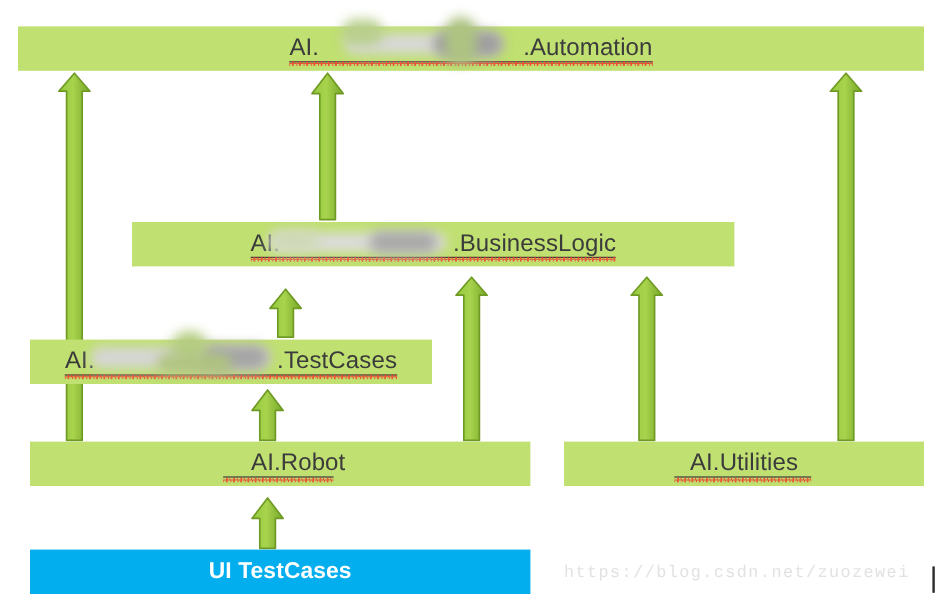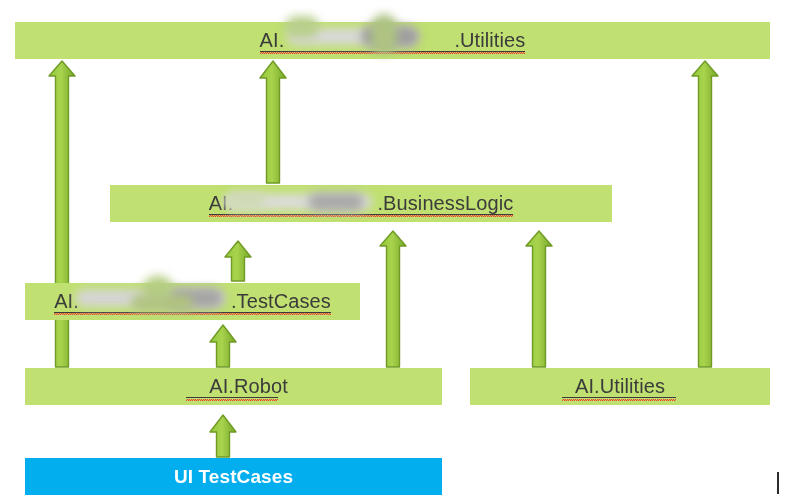--- a/index.html
+++ b/index.html
@@ -221,7 +221,7 @@
 
   <div class="bar bar-green" style="left:15px; top:22px; width:755px; height:37px;">
     <span class="bar-label">
-      <span>AI.</span><span style="display:inline-block;width:170px;"></span><span>.Utilities</span>
+      <span>AI.</span><span style="display:inline-block;width:170px;"></span><span>.Automation</span>
       <span class="underline"></span>
       <span class="squiggle"></span>
     </span>

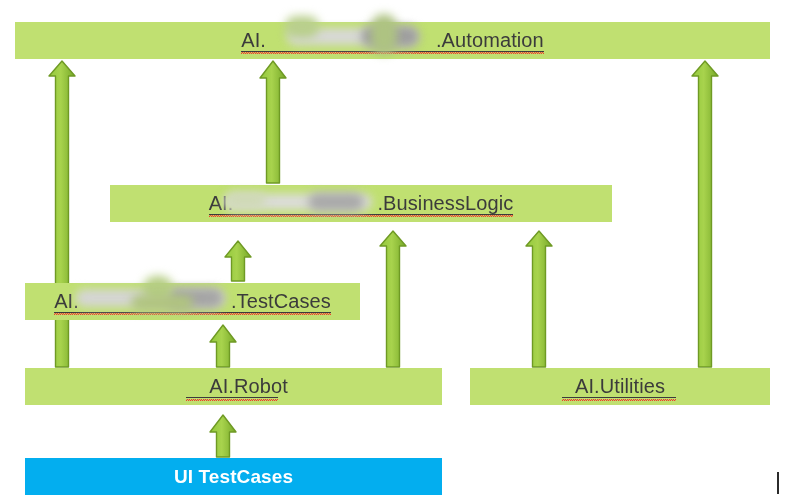--- a/index.html
+++ b/index.html
@@ -113,6 +113,7 @@
 
 <div id="canvas">
 
+  <div class="watermark" style="left:470px; top:470px;">https://blog.csdn.net/zuozewei</div>
   <div class="wm-tick" style="left:777px; top:472px;"></div>
 
   <div class="arrow" style="left:47px; top:58px; width:30px; height:312px;">

